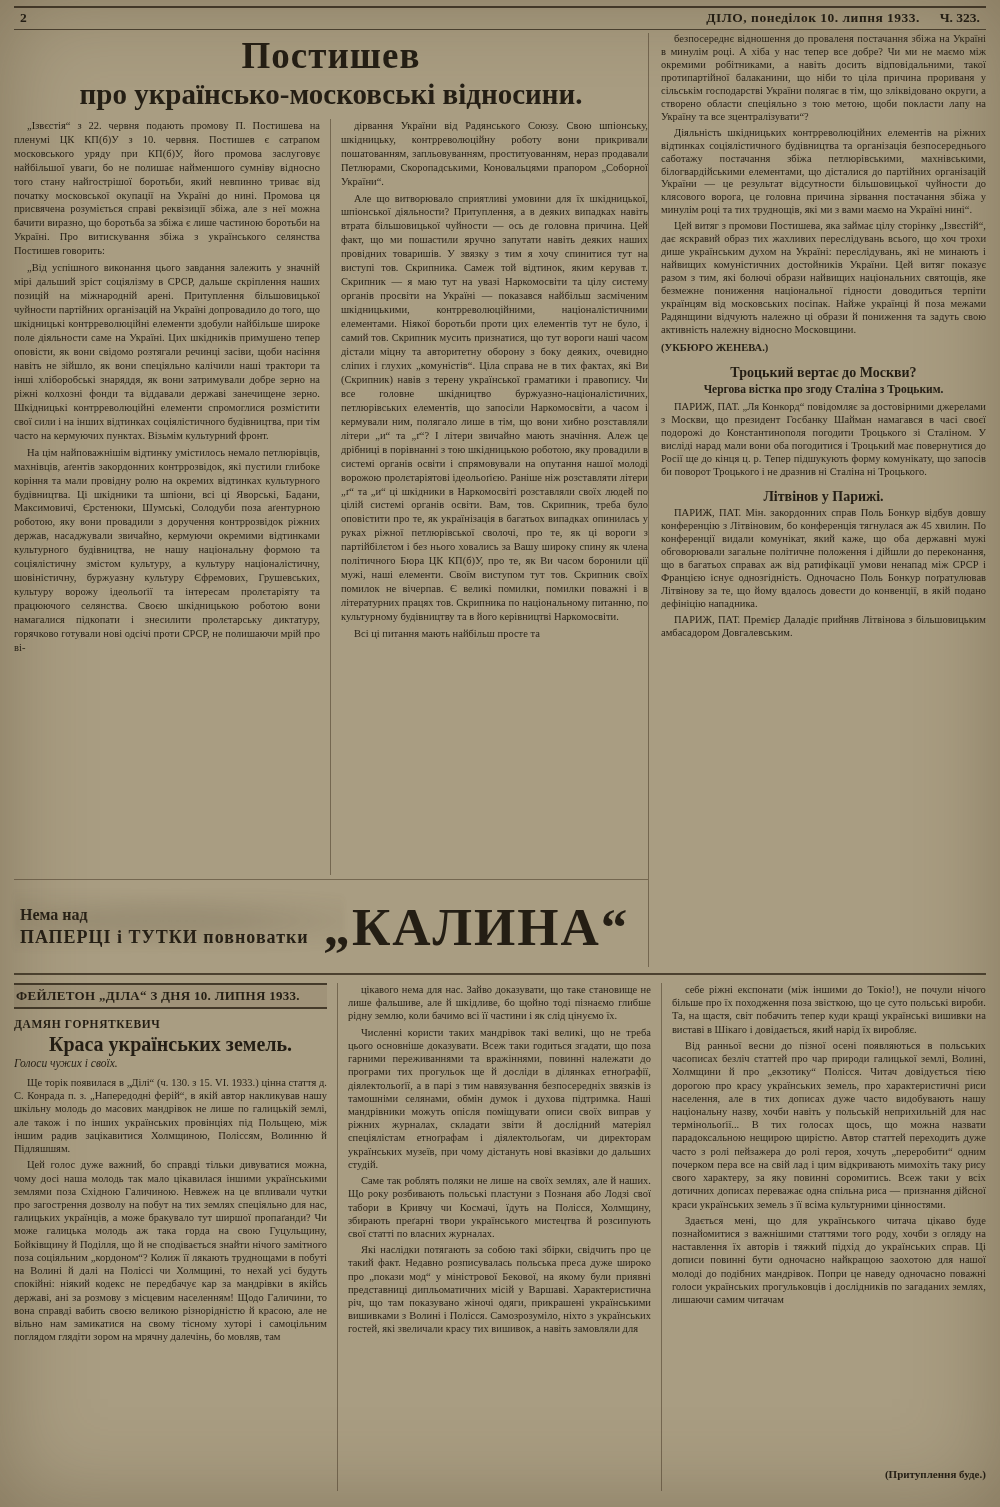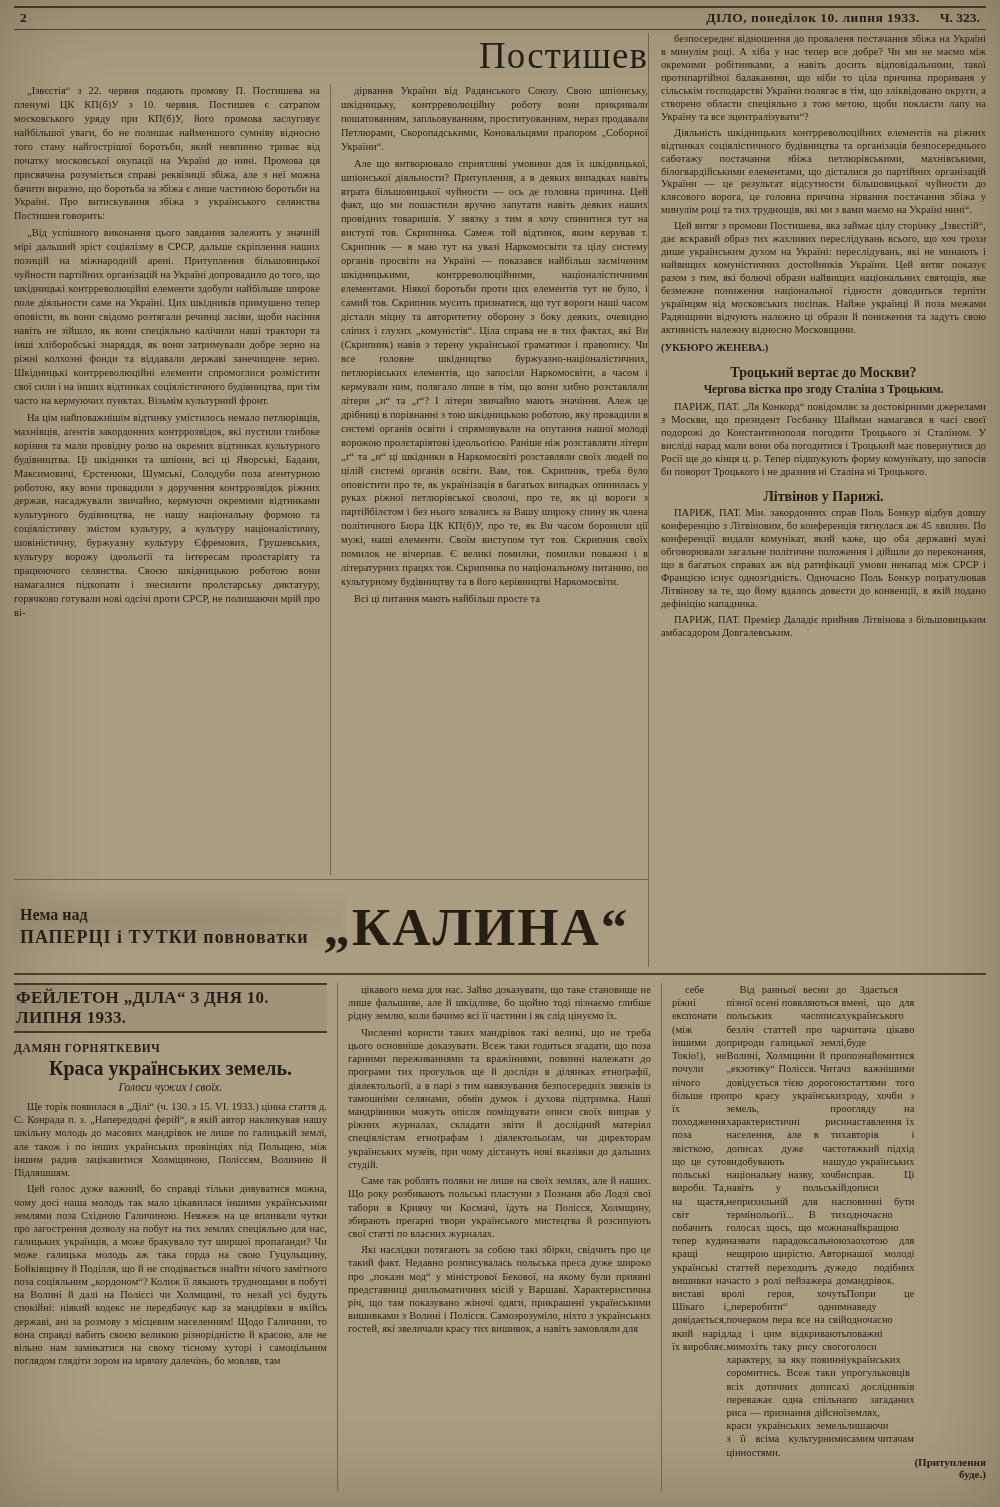--- a/index.html
+++ b/index.html
@@ -35,7 +35,7 @@
   .main-row{display:flex;height:934px;overflow:hidden;margin-top:3px;}
   .left-two{width:634px;display:flex;flex-direction:column;box-sizing:border-box;}
   .headline{text-align:center;margin:4px 0 8px;}
-  .h-line1{display:block;font-size:37px;font-weight:normal;letter-spacing:1px;line-height:1.05;text-align:right;}
+  .h-line1{display:block;font-size:37px;font-weight:bold;letter-spacing:1px;line-height:1.05;}
   .h-line2{display:block;font-size:29px;font-weight:bold;line-height:1.1;margin-top:3px;}
   .two-cols{display:flex;flex:1;overflow:hidden;}
   .colA{width:50%;padding-right:10px;border-right:1px solid rgba(72,58,40,.55);box-sizing:border-box;overflow:hidden;}

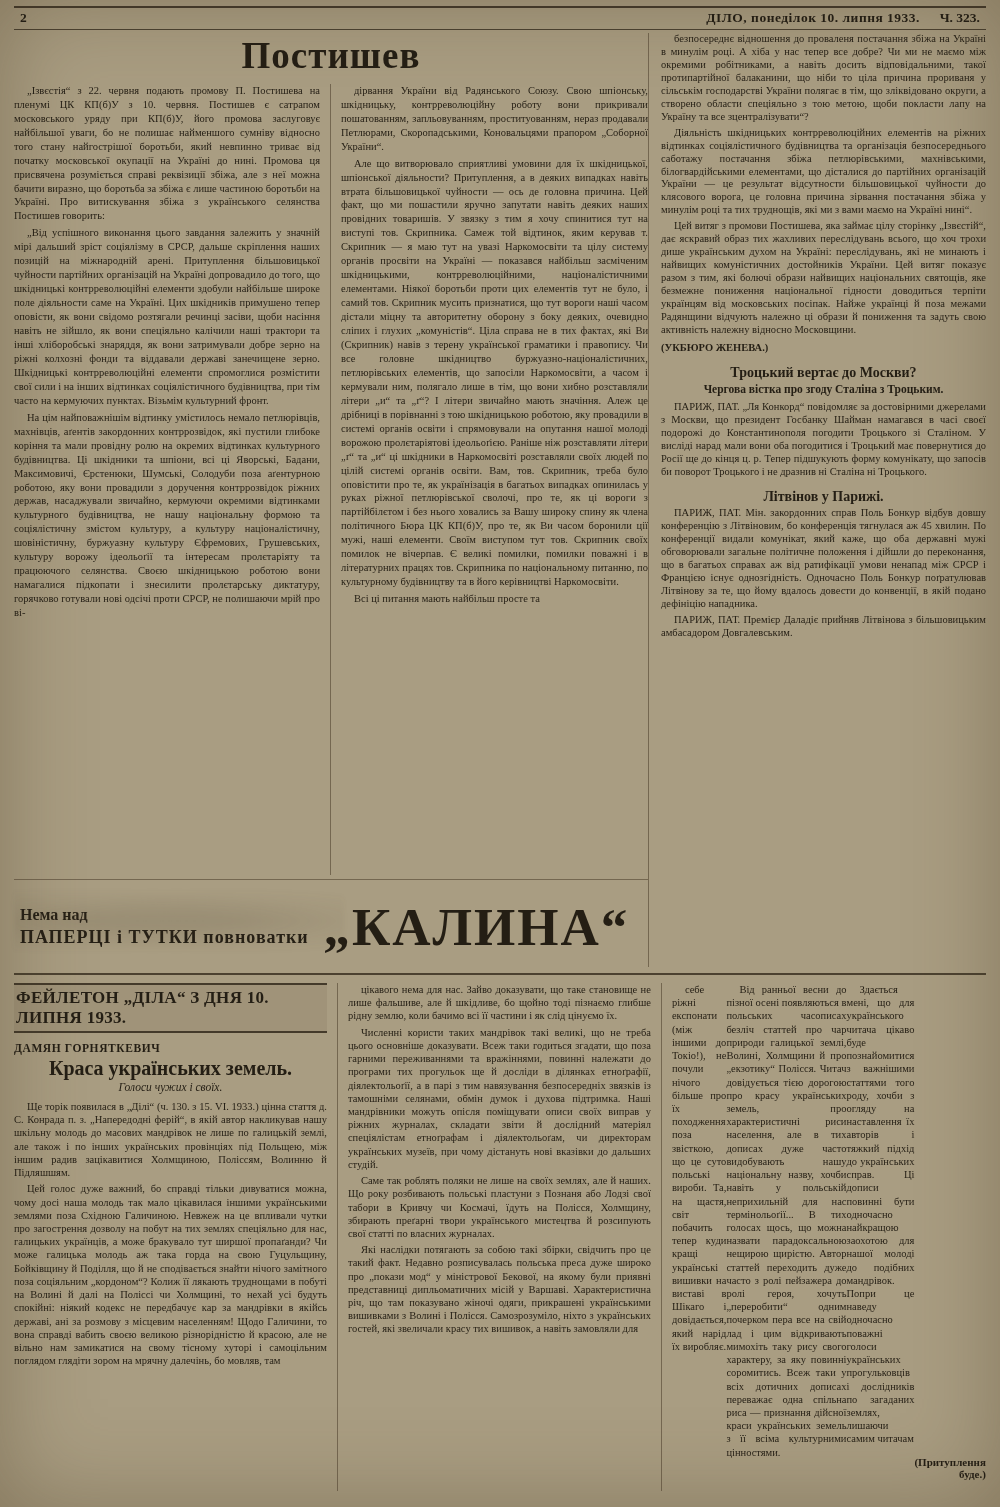--- a/index.html
+++ b/index.html
@@ -104,6 +104,7 @@
     <section class="left-two">
       <h1 class="headline">
         <span class="h-line1">Постишев</span>
+        <span class="h-line2">про українсько-московські відносини.</span>
       </h1>
       <div class="two-cols">
         <div class="colA">

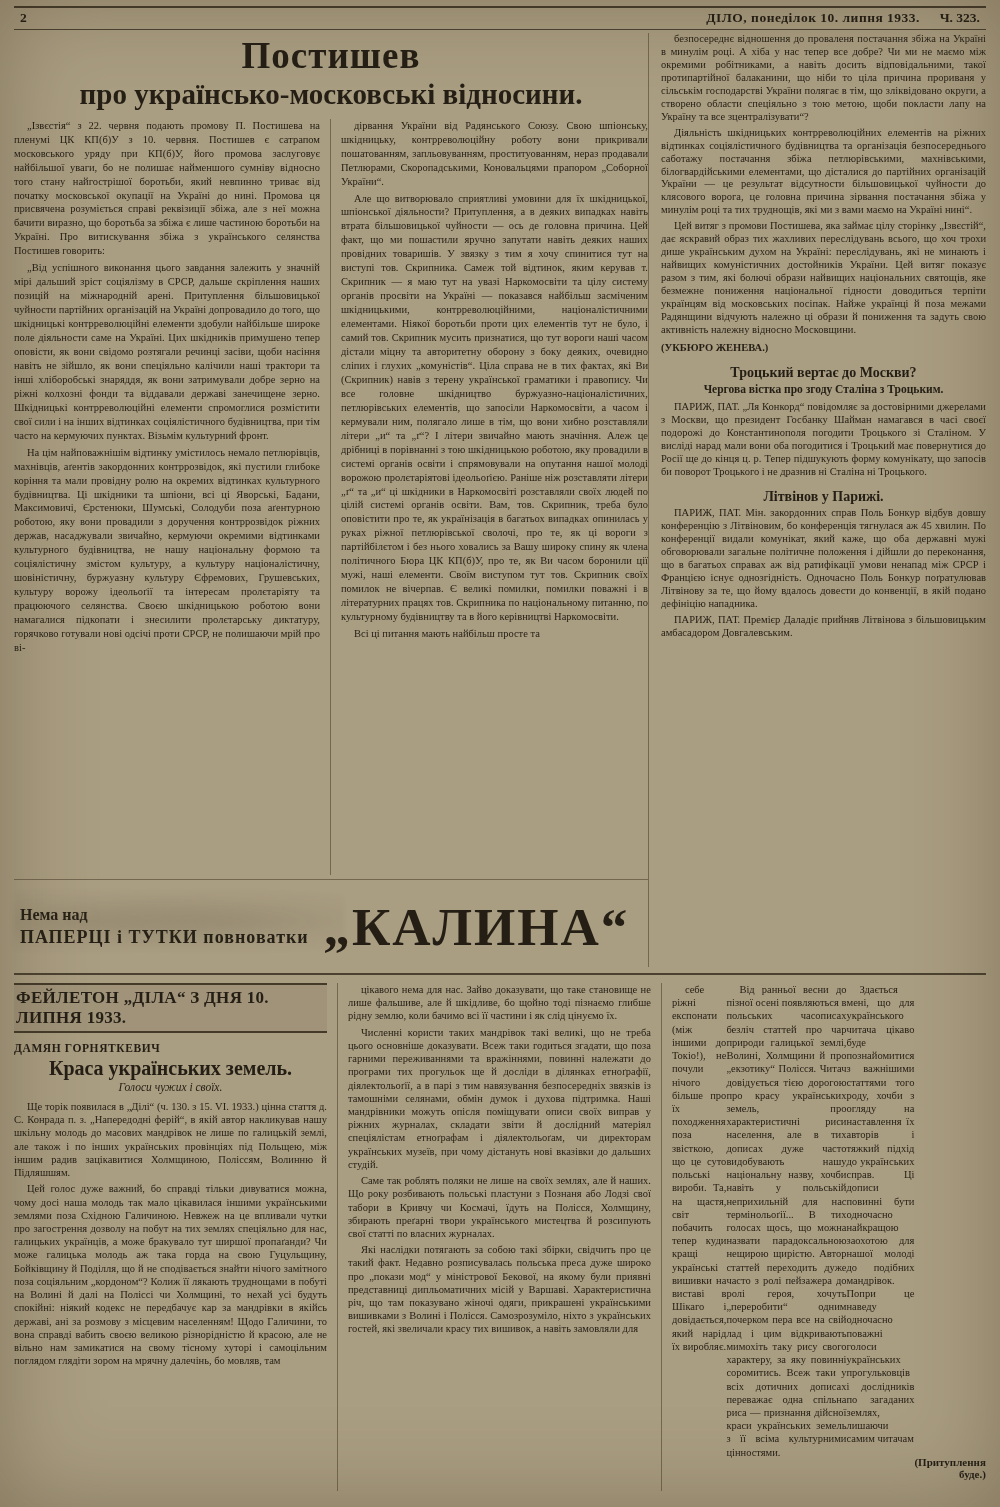--- a/index.html
+++ b/index.html
@@ -69,7 +69,7 @@
   .f2{padding:0 10px;border-right:1px solid rgba(72,58,40,.55);}
   .f3{padding-left:10px;display:flex;}
   .rubric{
-    font-weight:bold;font-size:17px;letter-spacing:.3px;
+    font-weight:bold;font-size:13px;letter-spacing:.3px;
     border-top:2px solid rgba(52,42,28,.85);
     border-bottom:2px solid rgba(52,42,28,.85);
     background:rgba(40,30,15,.07);

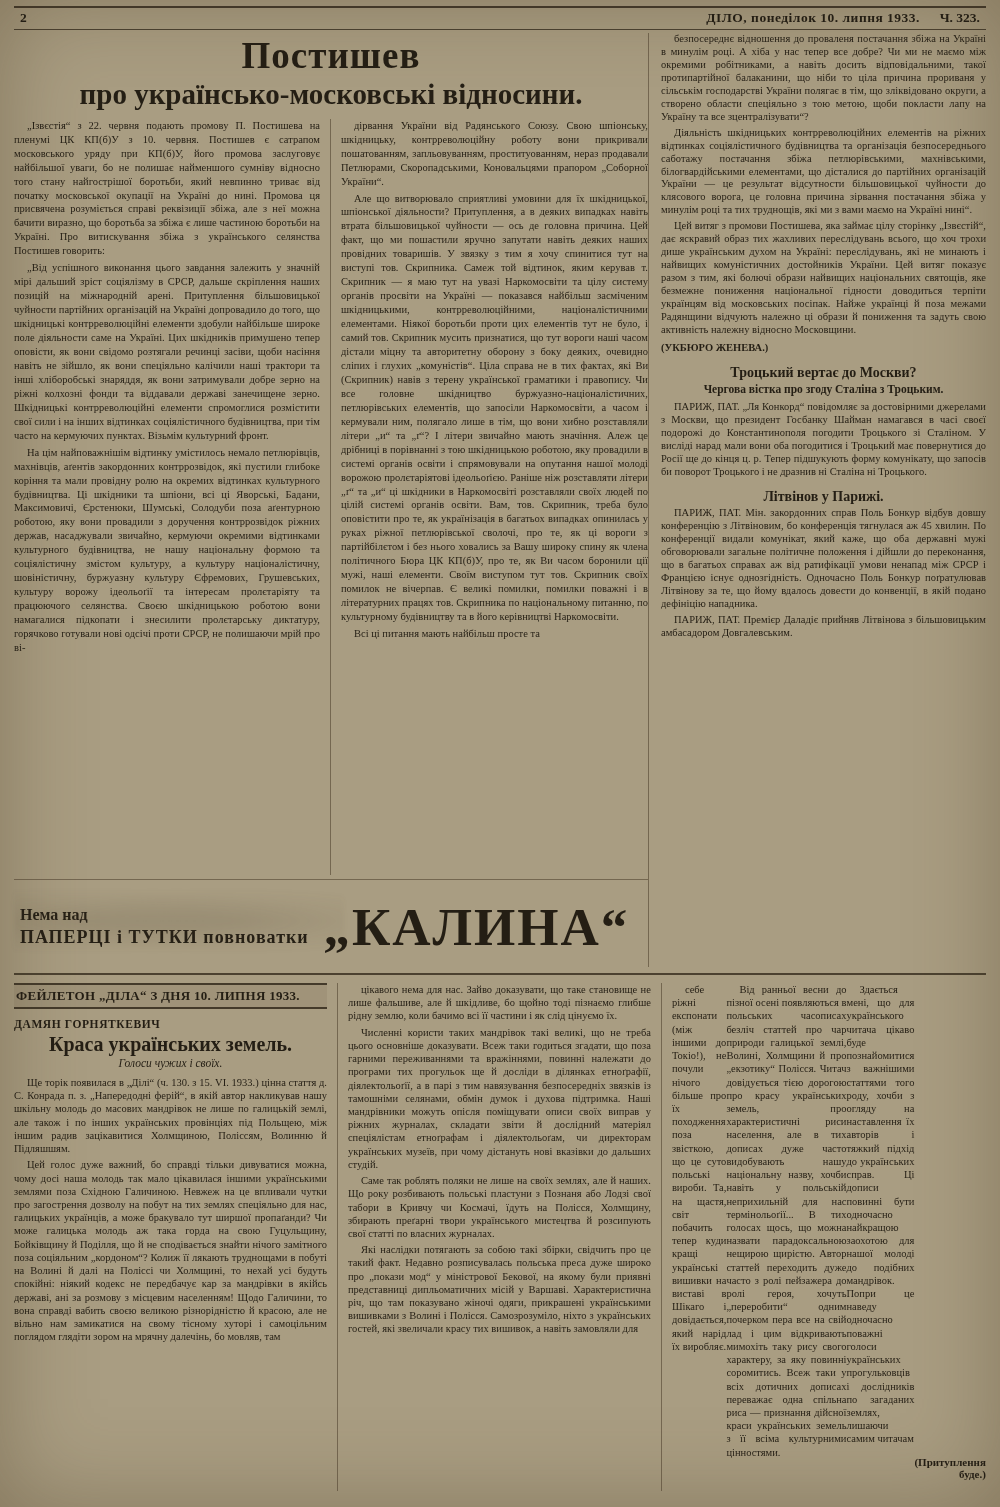--- a/index.html
+++ b/index.html
@@ -67,7 +67,7 @@
   .fcol{width:33.33%;box-sizing:border-box;overflow:hidden;}
   .f1{padding-right:10px;border-right:1px solid rgba(72,58,40,.55);}
   .f2{padding:0 10px;border-right:1px solid rgba(72,58,40,.55);}
-  .f3{padding-left:10px;display:flex;}
+  .f3{padding-left:10px;display:flex;flex-direction:column;}
   .rubric{
     font-weight:bold;font-size:13px;letter-spacing:.3px;
     border-top:2px solid rgba(52,42,28,.85);

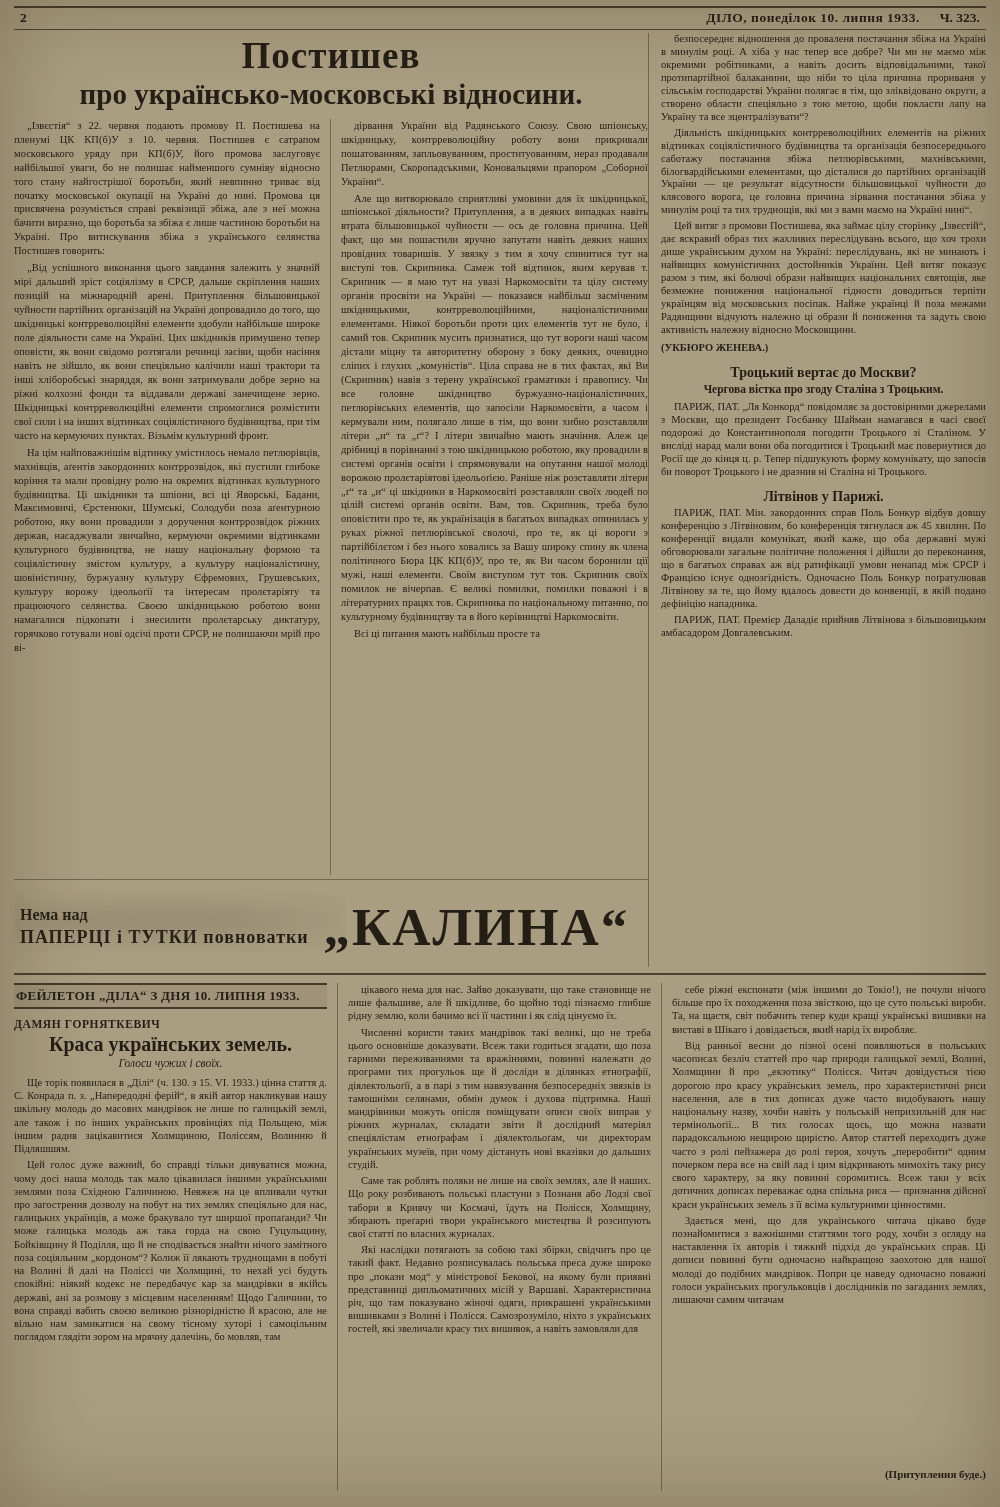--- a/index.html
+++ b/index.html
@@ -77,7 +77,7 @@
   }
   .author{font-weight:bold;font-size:11.5px;letter-spacing:.6px;margin:9px 0 2px;}
   .f-title{text-align:center;font-size:20px;font-weight:bold;margin:3px 0 2px;line-height:1.1;}
-  .f-sub{text-align:center;font-style:italic;font-size:11.5px;margin-bottom:7px;}
+  .f-sub{text-align:left;font-style:italic;font-size:11.5px;margin-bottom:7px;}
   .continued{text-align:right;font-weight:bold;font-size:11px;margin-top:auto;padding-top:6px;}
   
   .showthrough{

